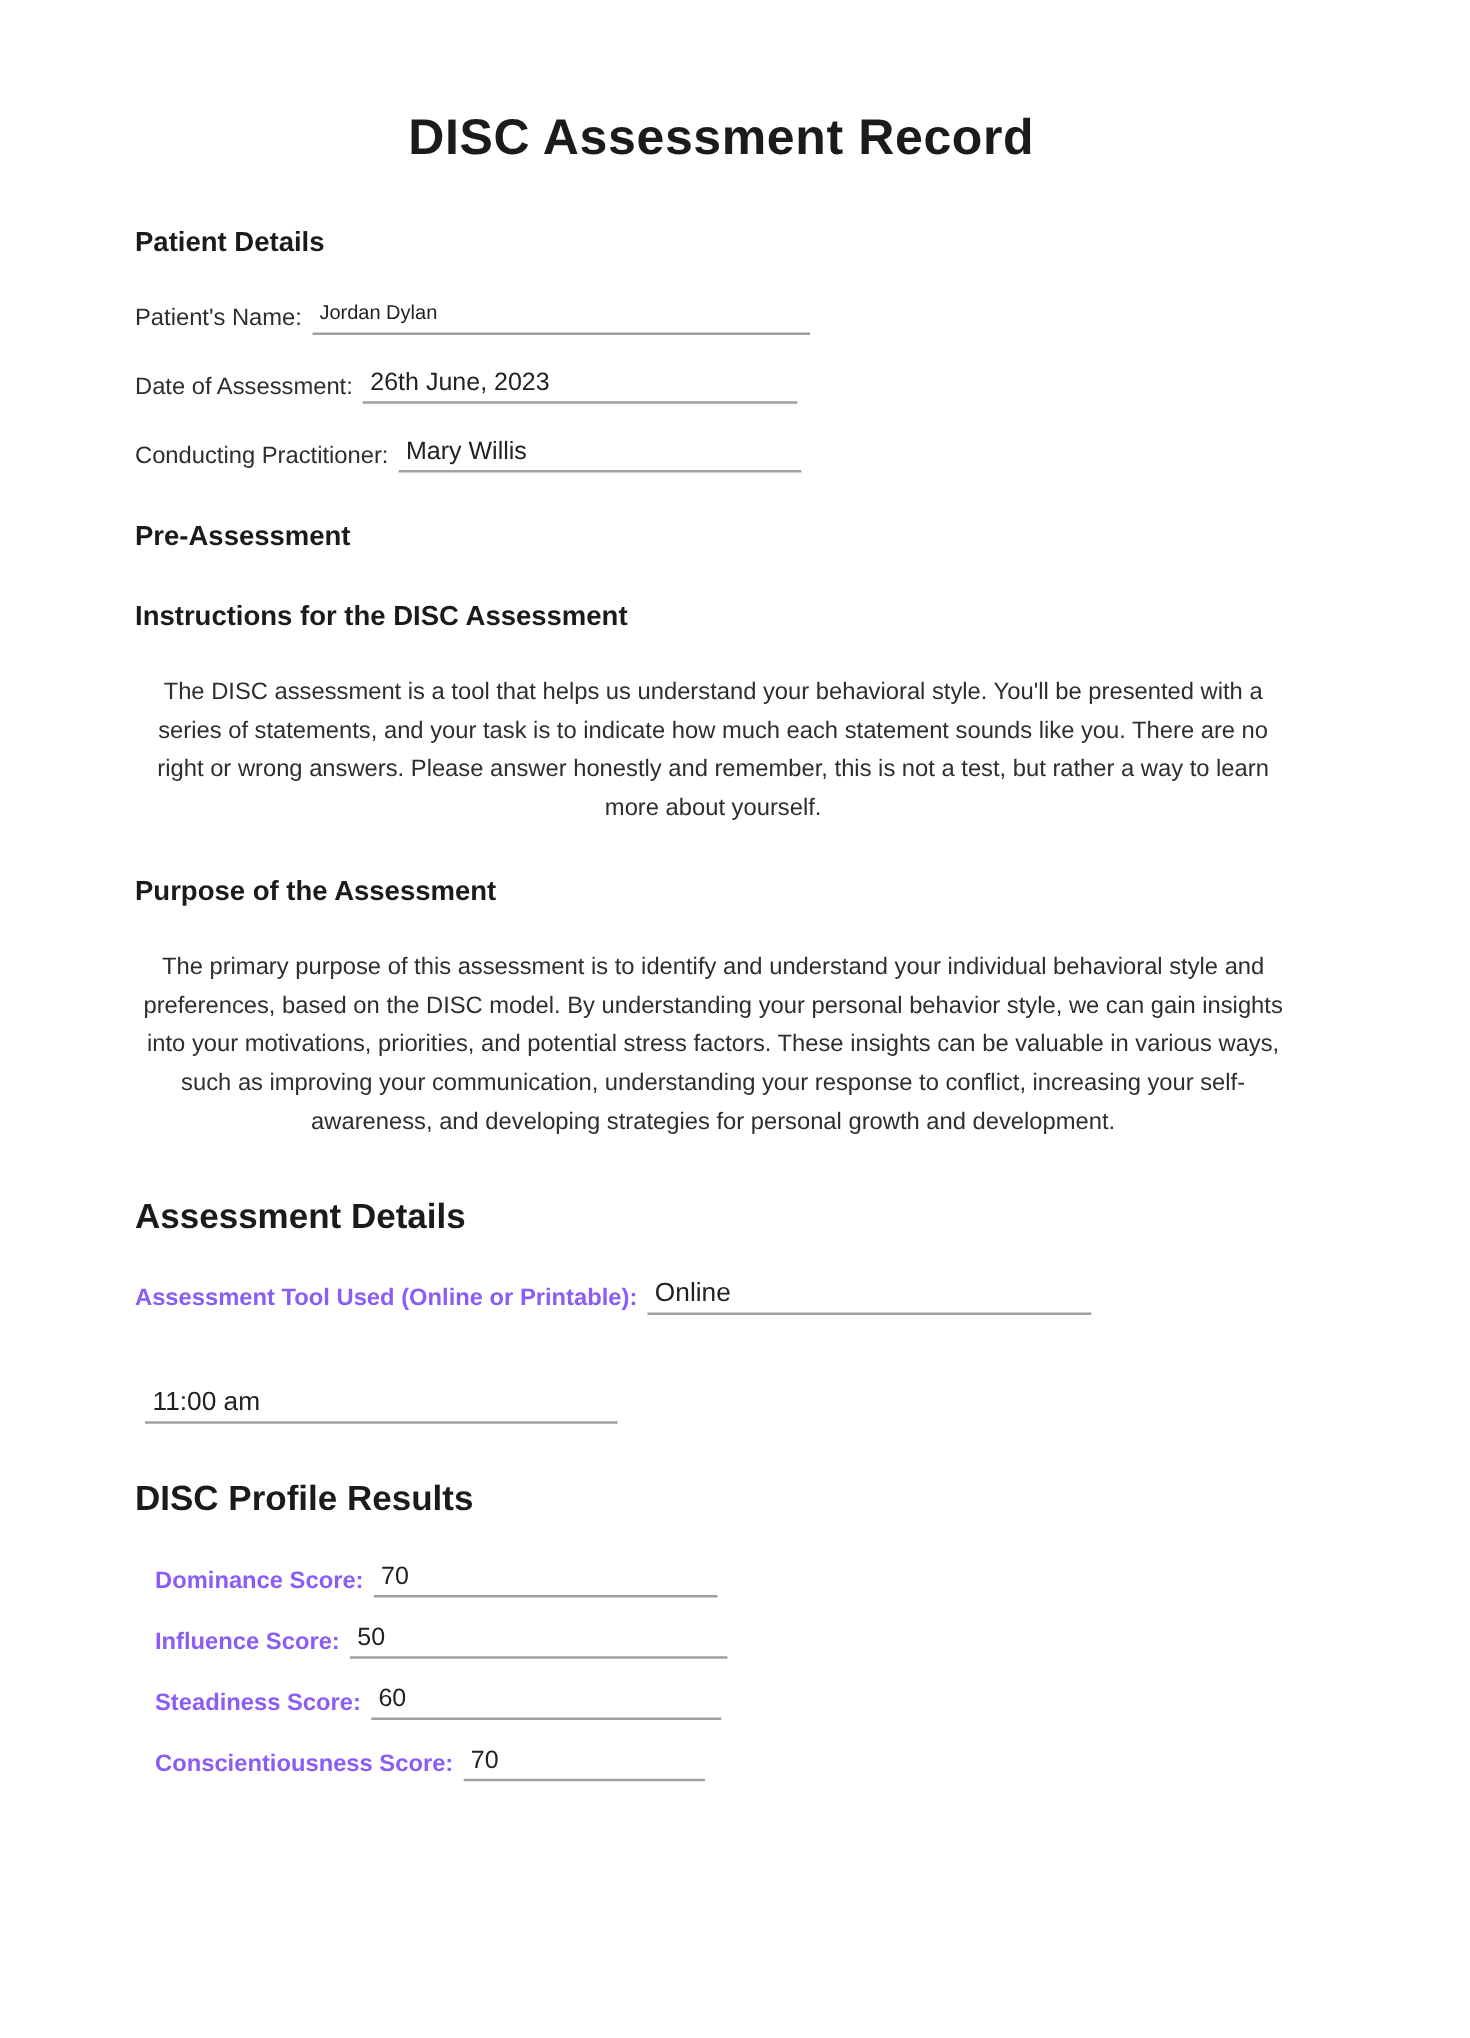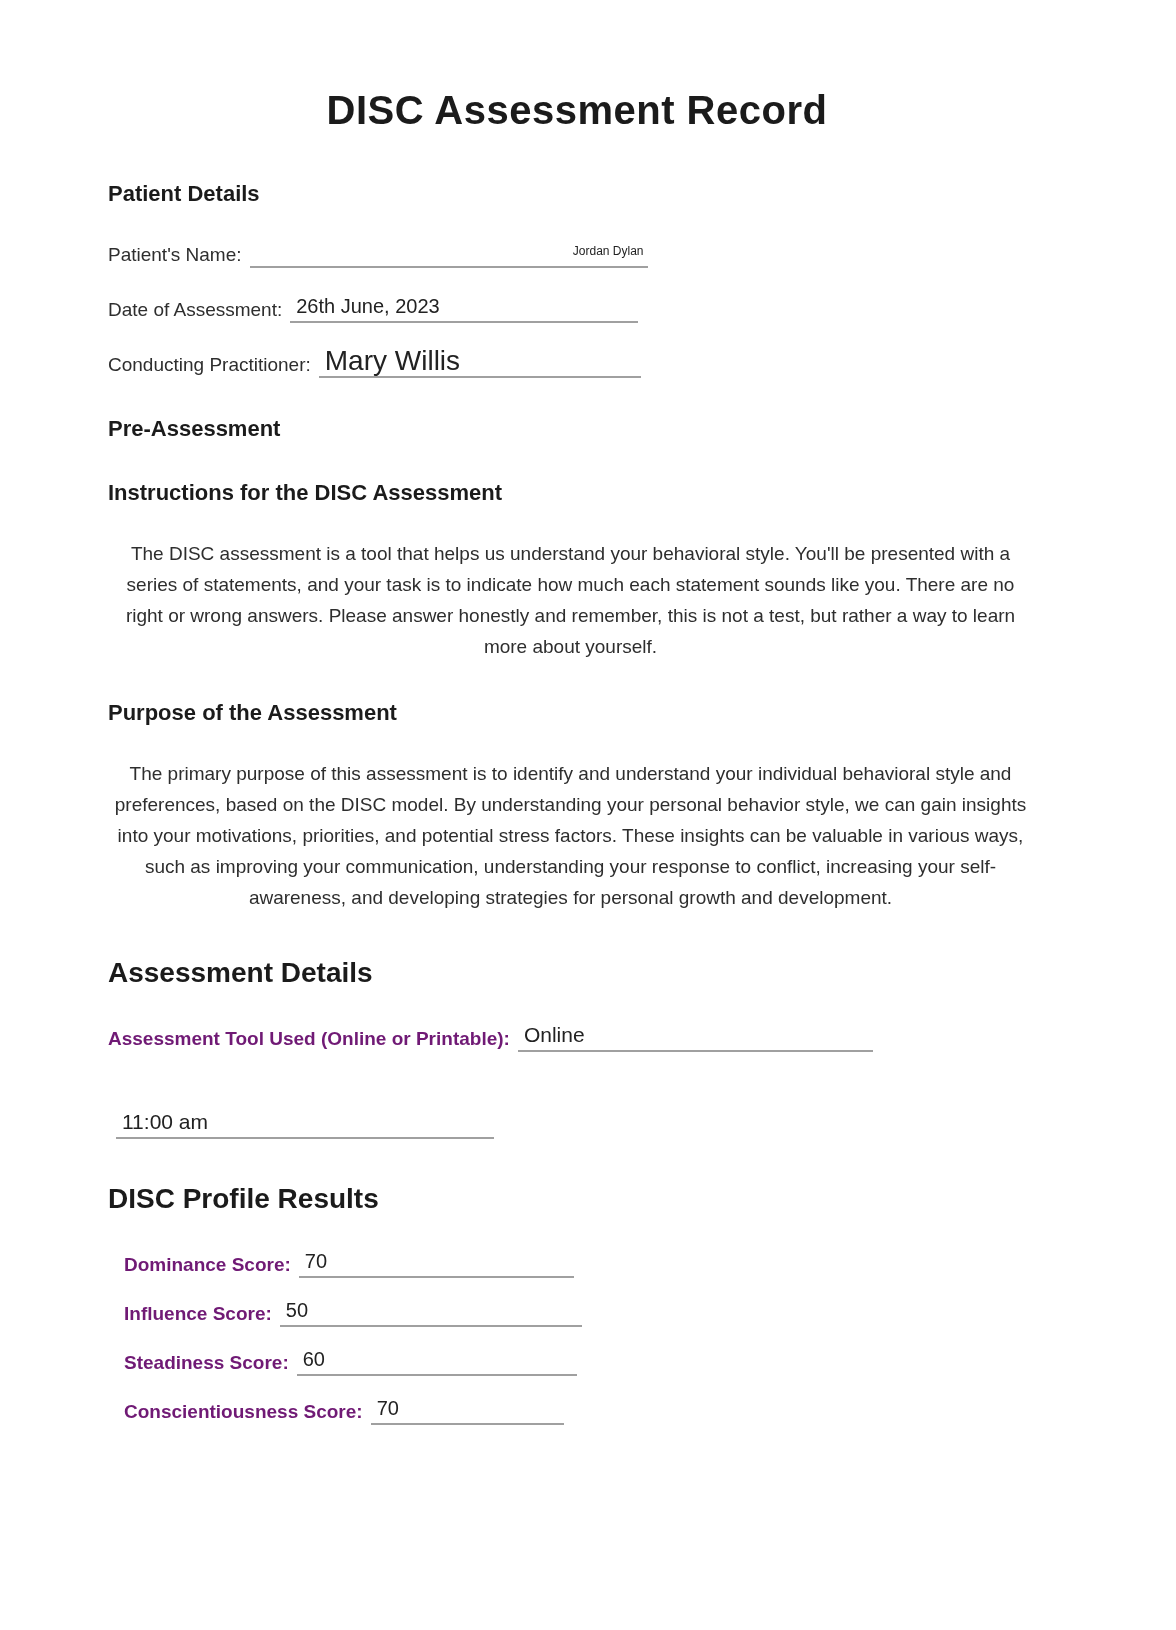--- a/index.html
+++ b/index.html
@@ -77,7 +77,7 @@
     line-height: 24px;
   }
   
-  .patient-fields .field-row:nth-child(1) .field-value { width: 388px; font-size: 12px; text-align: right; }
+  .patient-fields .field-row:nth-child(1) .field-value { width: 388px; font-size: 16px; }
   .patient-fields .field-row:nth-child(2) .field-value { width: 338px; font-size: 20px; }
   .patient-fields .field-row:nth-child(3) .field-value { width: 312px; font-size: 28px; }
   

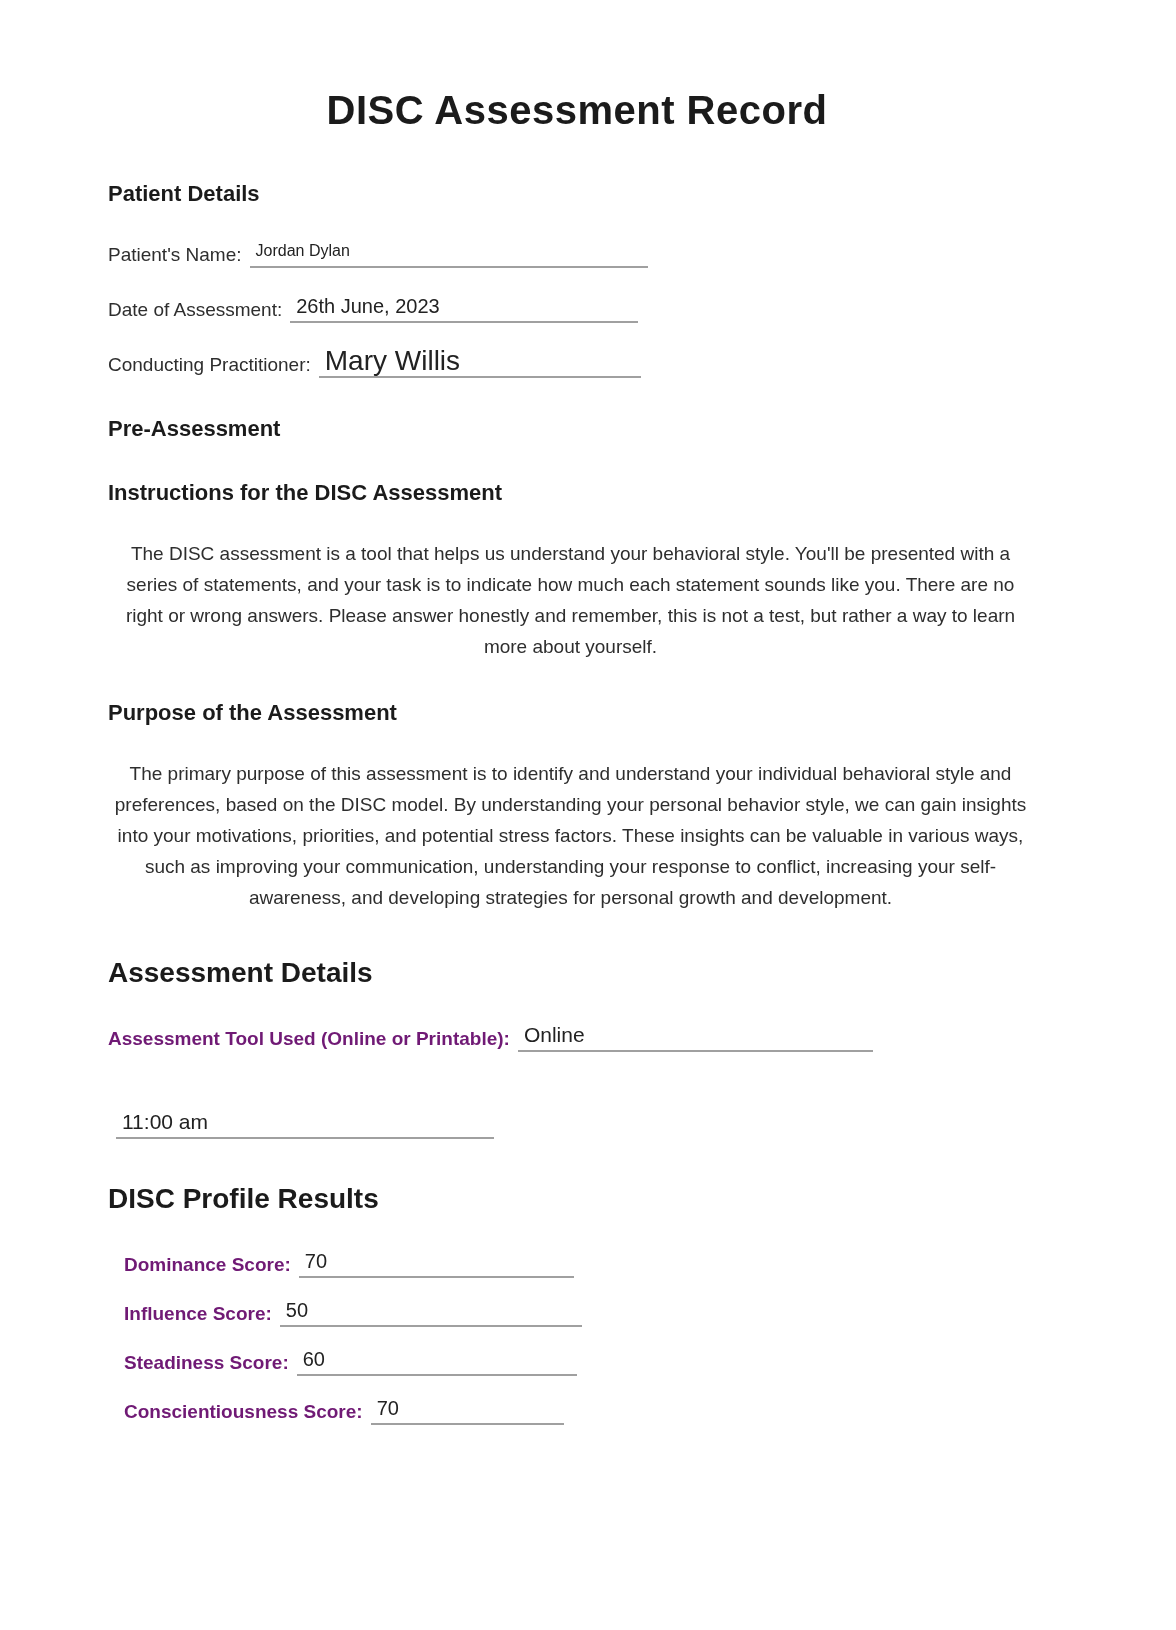--- a/index.html
+++ b/index.html
@@ -79,7 +79,7 @@
   
   .patient-fields .field-row:nth-child(1) .field-value { width: 388px; font-size: 16px; }
   .patient-fields .field-row:nth-child(2) .field-value { width: 338px; font-size: 20px; }
-  .patient-fields .field-row:nth-child(3) .field-value { width: 312px; font-size: 28px; }
+  .patient-fields .field-row:nth-child(3) .field-value { width: 312px; font-size: 20px; }
   
   .assessment-fields .field-row { margin-bottom: 22px; }
   .assessment-fields .field-row:nth-child(1) .field-value { width: 345px; font-size: 21px; }

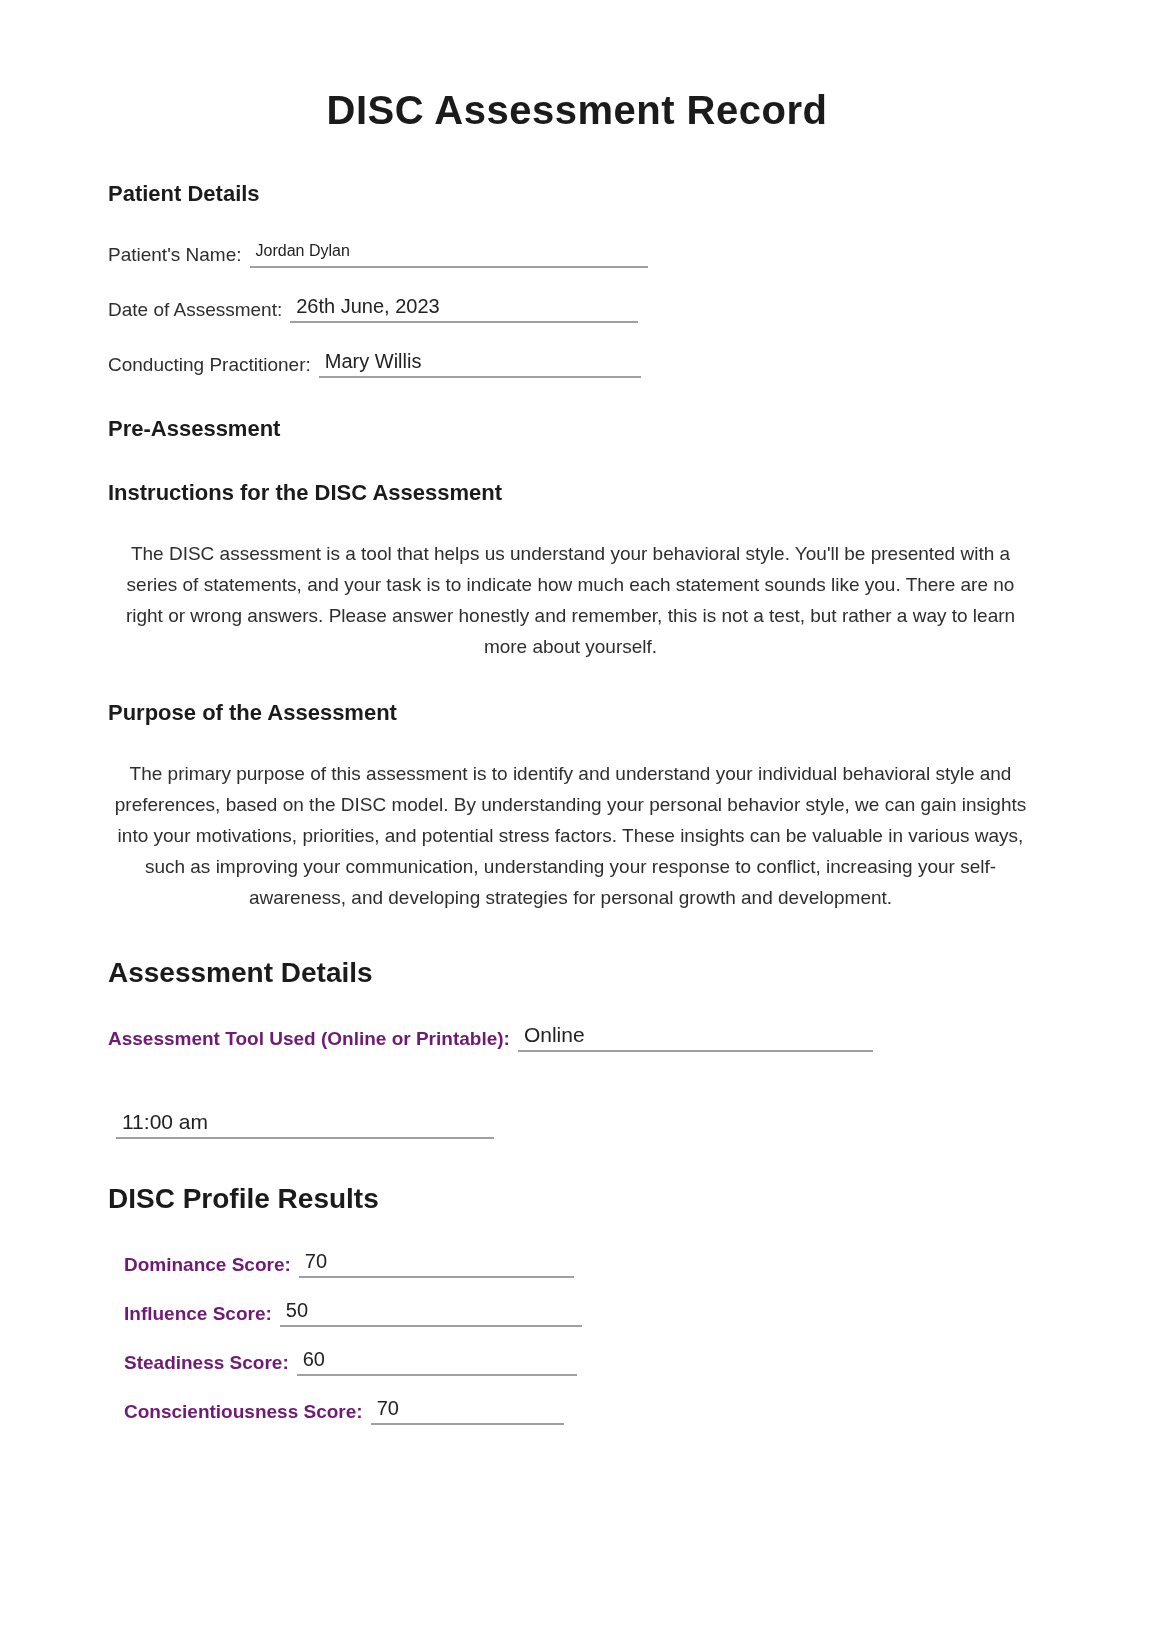--- a/index.html
+++ b/index.html
@@ -66,7 +66,7 @@
   .field-label.bold {
     font-weight: bold;
     font-size: 19px;
-    color: #701a75;
+    color: #8b5cf6;
   }
   .field-value {
     border-bottom: 2px solid #a0a0a0;

